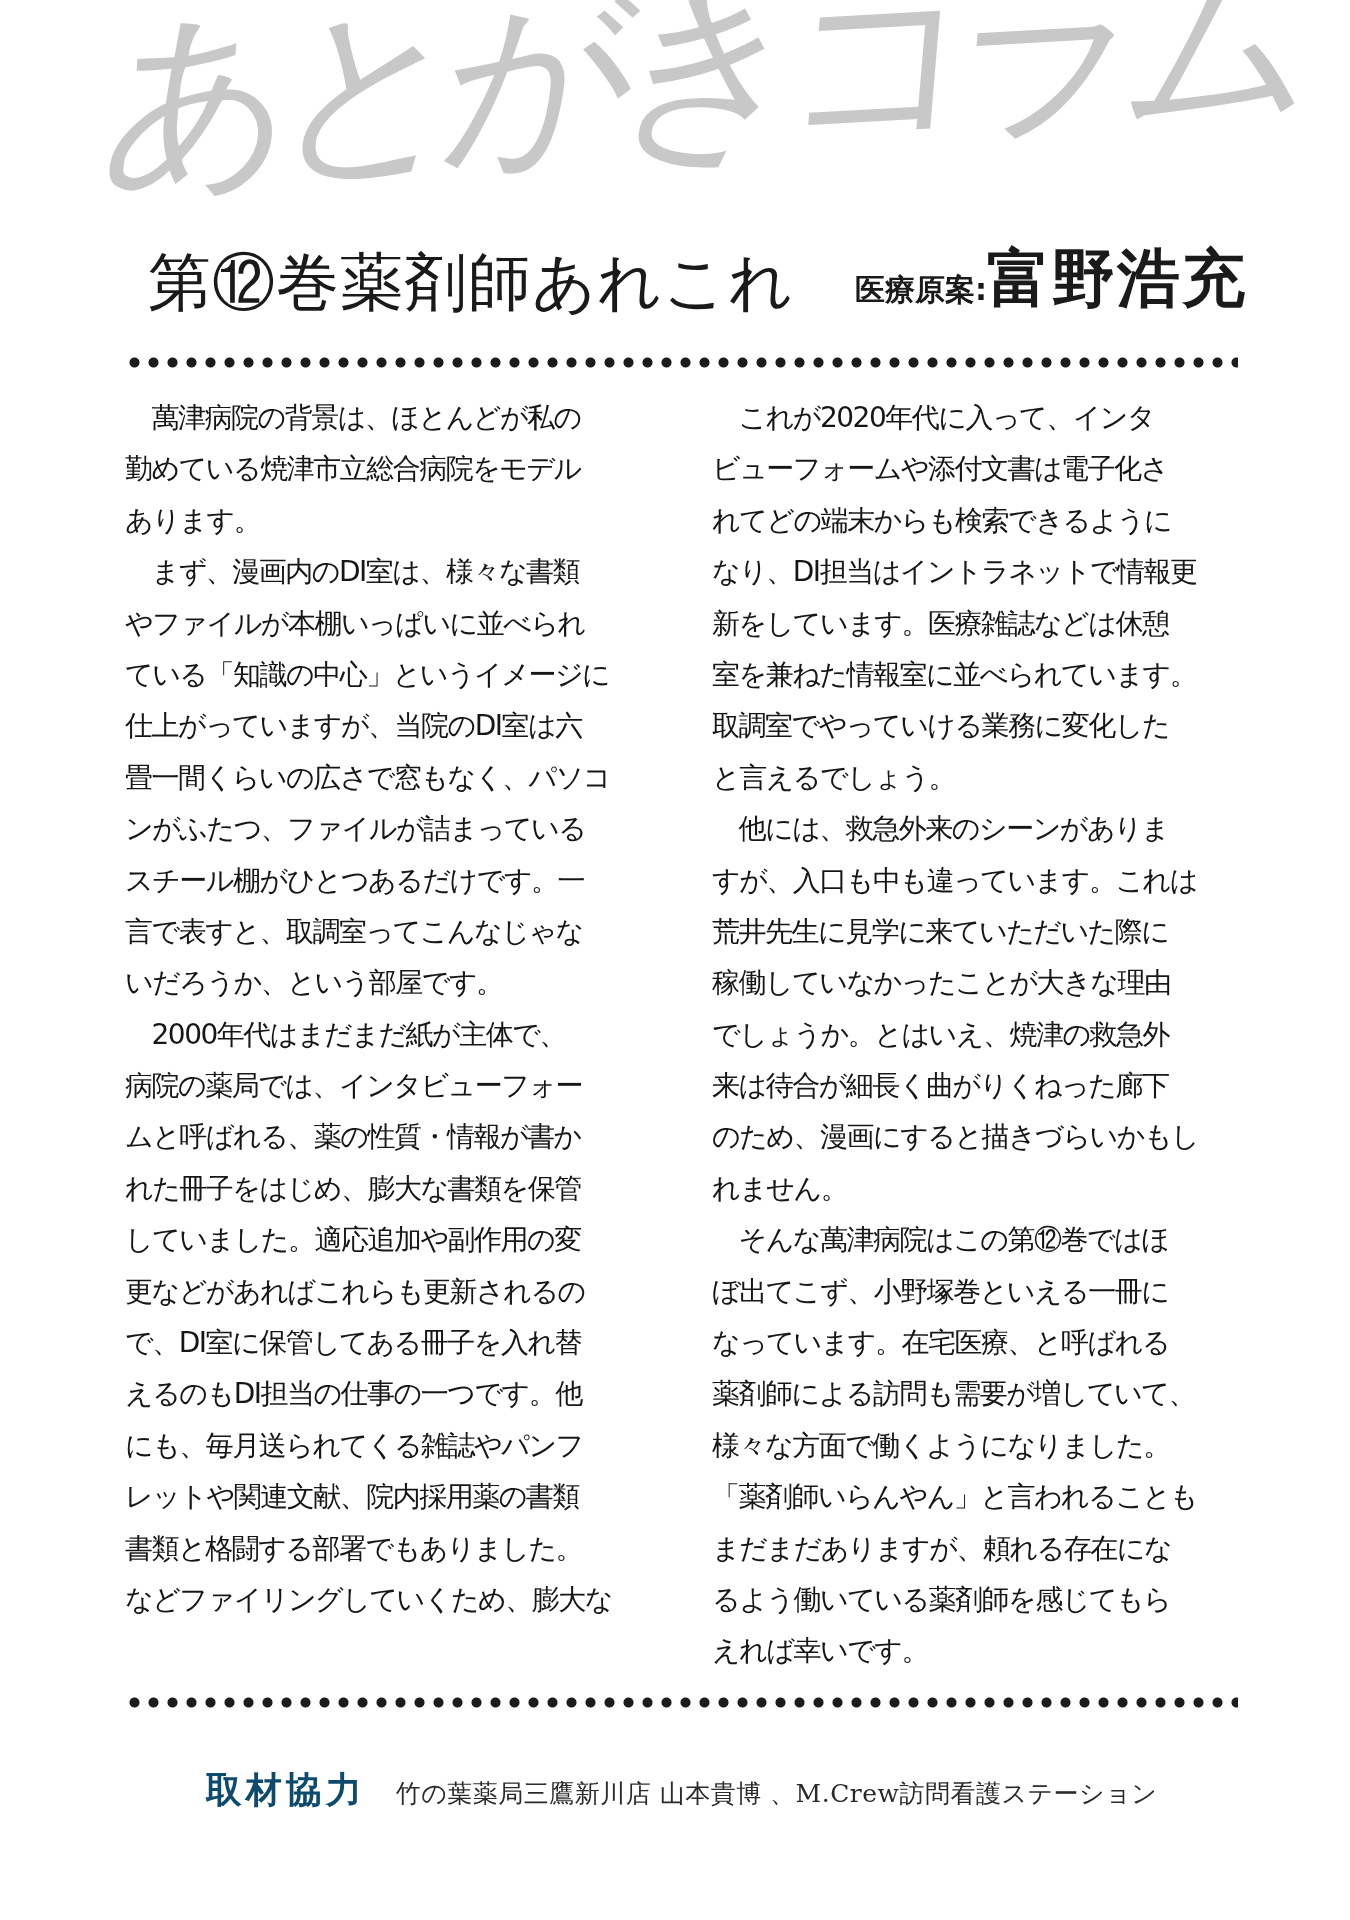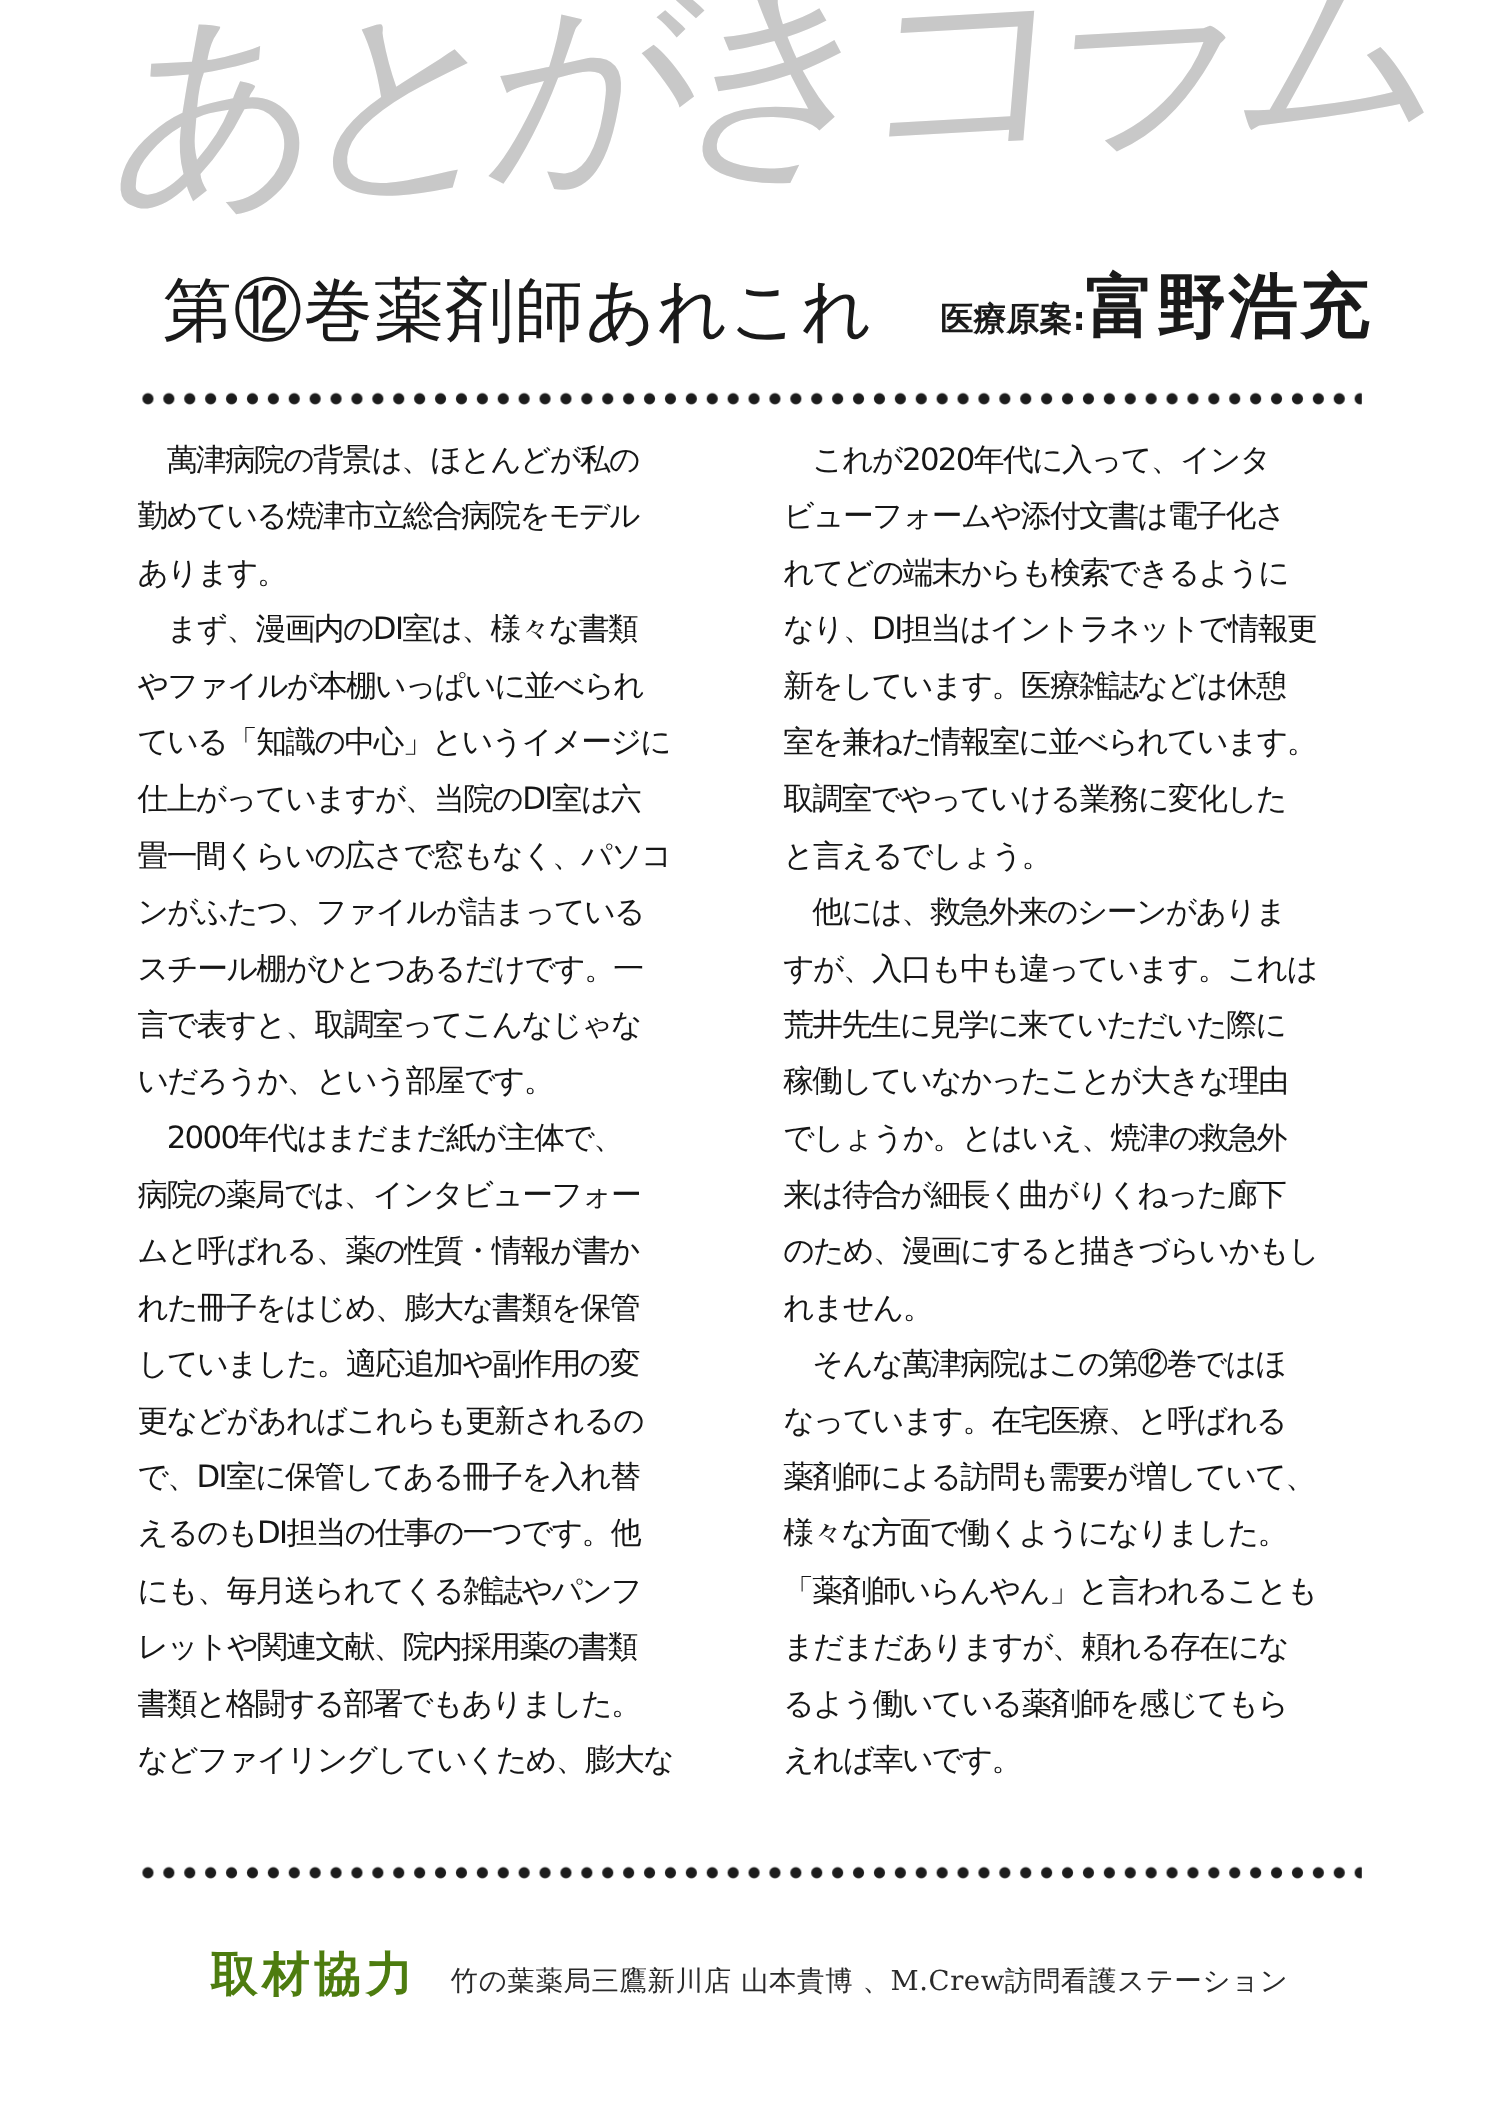--- a/index.html
+++ b/index.html
@@ -183,6 +183,7 @@
         <div class="line">のため、漫画にすると描きづらいかもし</div>
         <div class="line">れません。</div>
         <div class="line">　そんな萬津病院はこの第⑫巻ではほ</div>
+        <div class="line">ぼ出てこず、小野塚巻といえる一冊に</div>
         <div class="line">なっています。在宅医療、と呼ばれる</div>
         <div class="line">薬剤師による訪問も需要が増していて、</div>
         <div class="line">様々な方面で働くようになりました。</div>

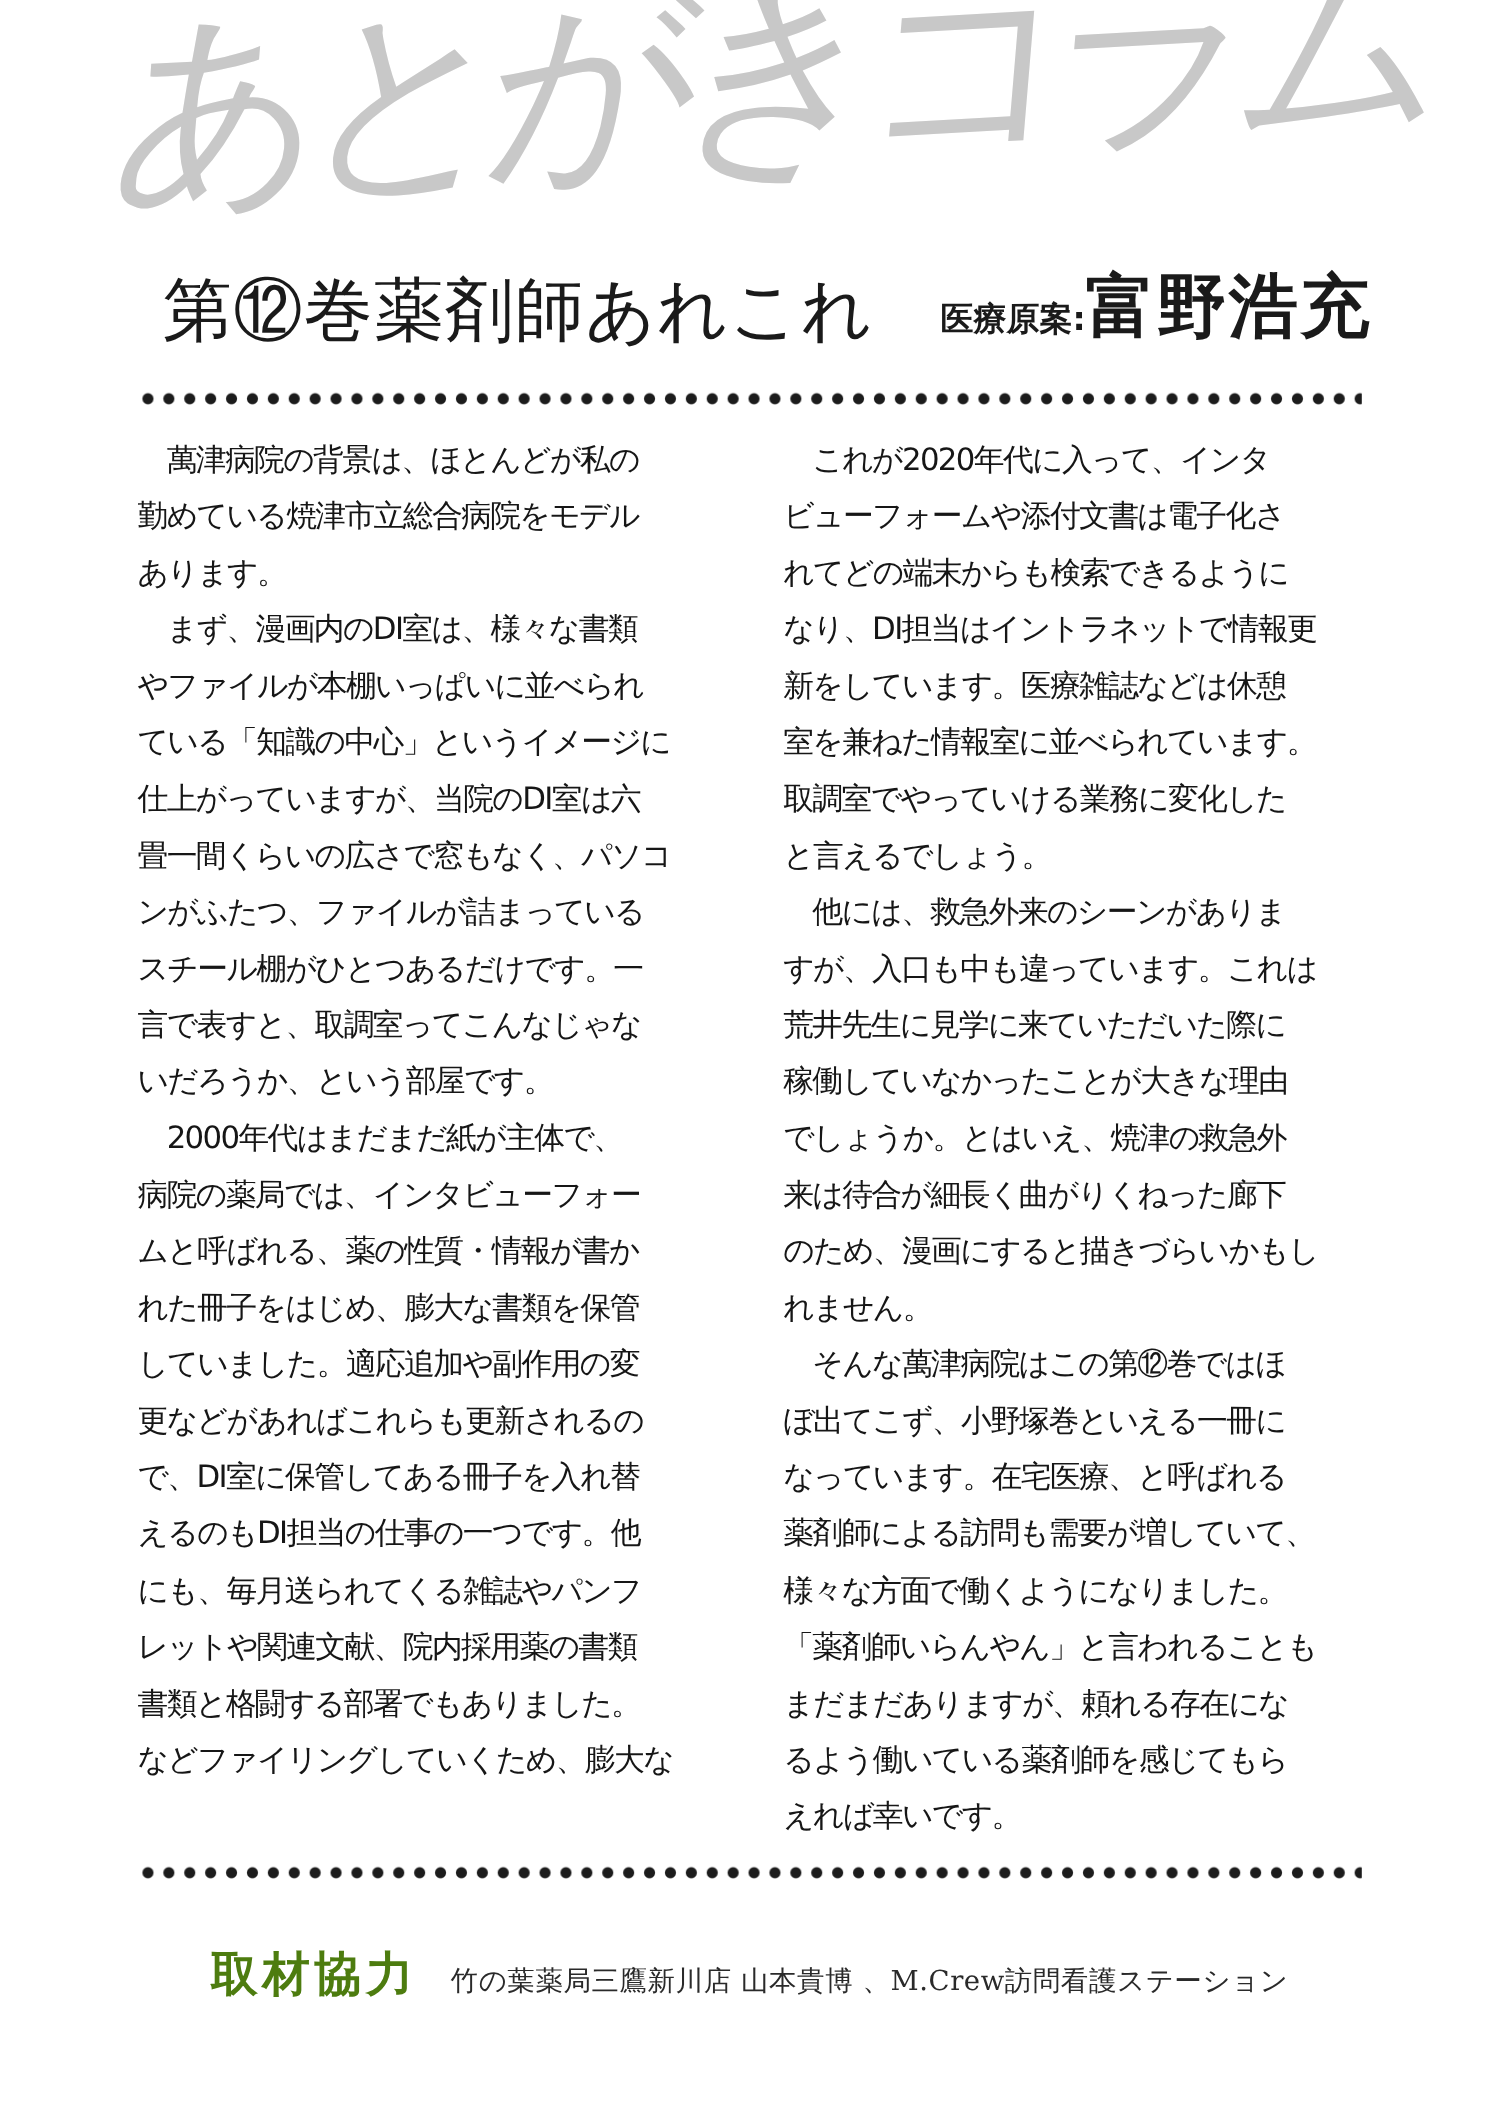--- a/index.html
+++ b/index.html
@@ -109,10 +109,10 @@
     white-space: nowrap;
   }
   .footer-label {
-    font-size: 43px;
+    font-size: 36px;
     font-weight: bold;
     letter-spacing: 4px;
-    color: #4d7c0f;
+    color: #0c4a6e;
   }
   .footer-text {
     font-size: 25px;

